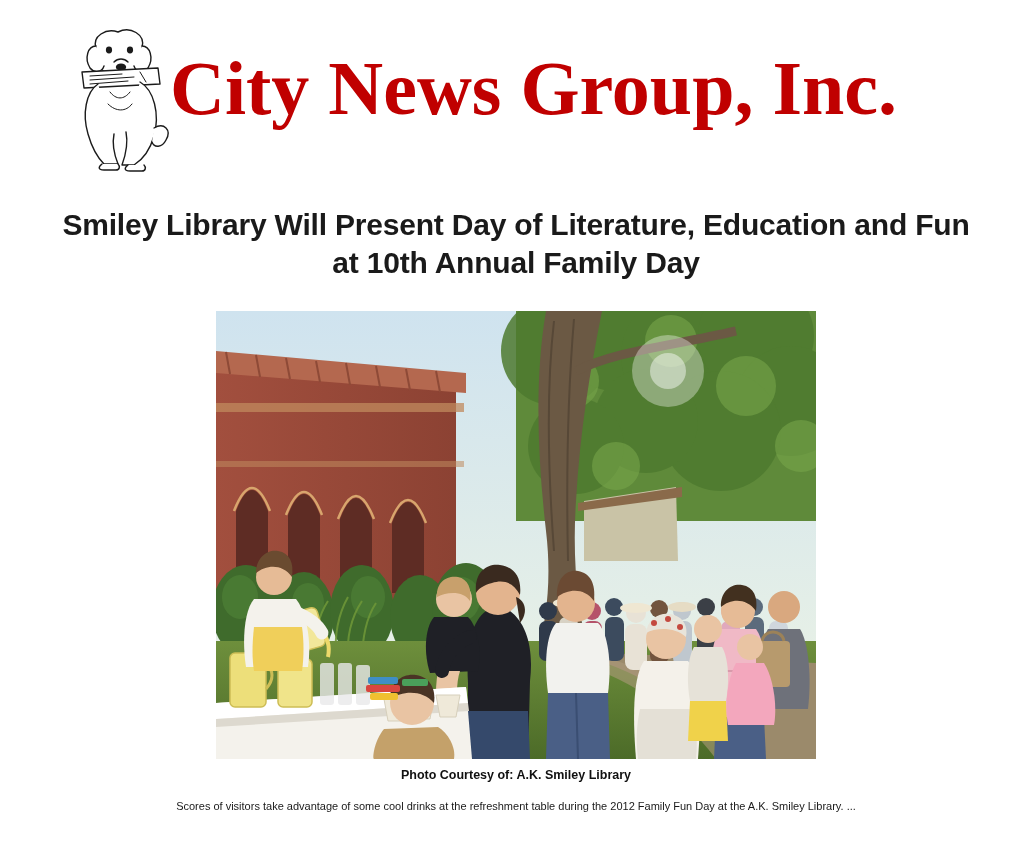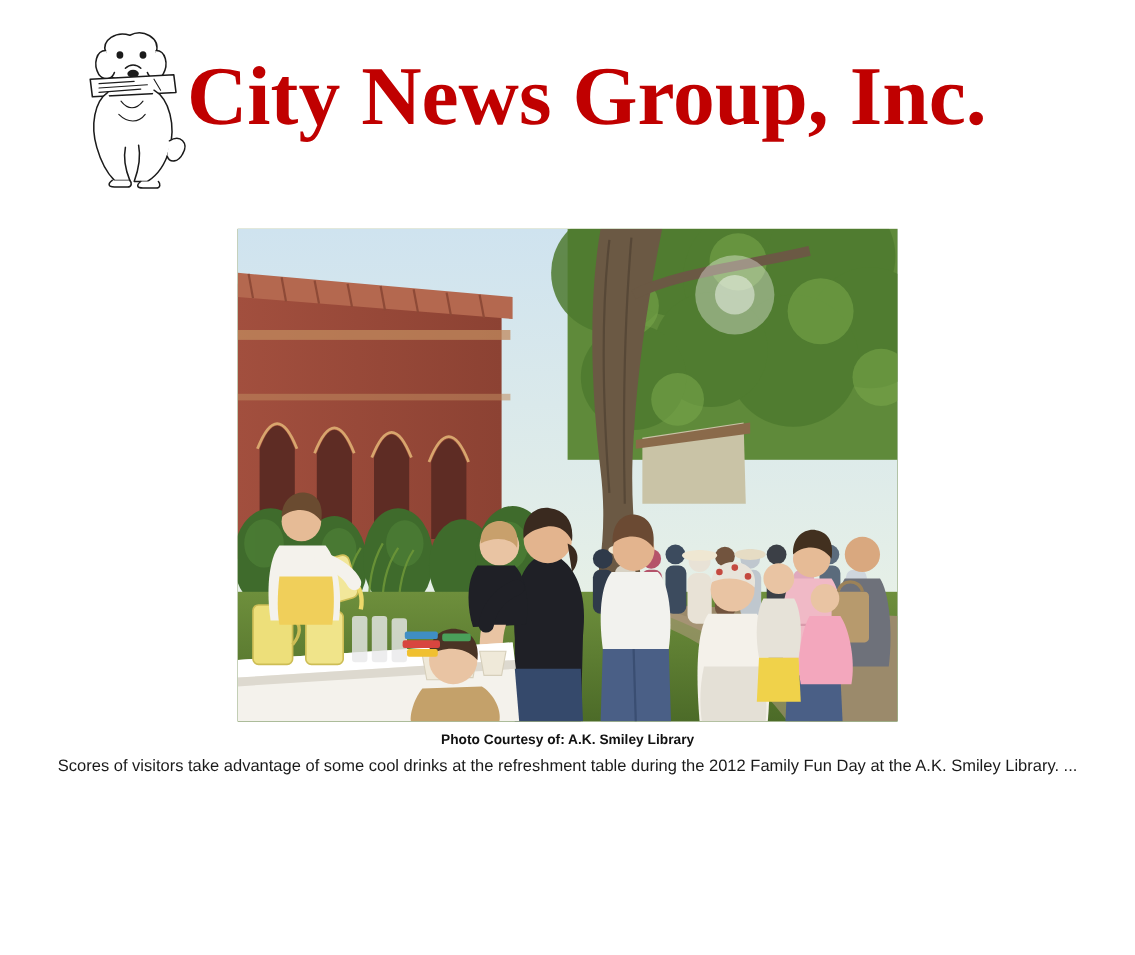--- a/index.html
+++ b/index.html
@@ -152,6 +152,7 @@
     </div>
   </div>
 
+  <h1 class="headline">Smiley Library Will Present Day of Literature, Education and Fun at 10th Annual Family Day</h1>
 
   <div class="photo-wrap">
     <div class="photo">

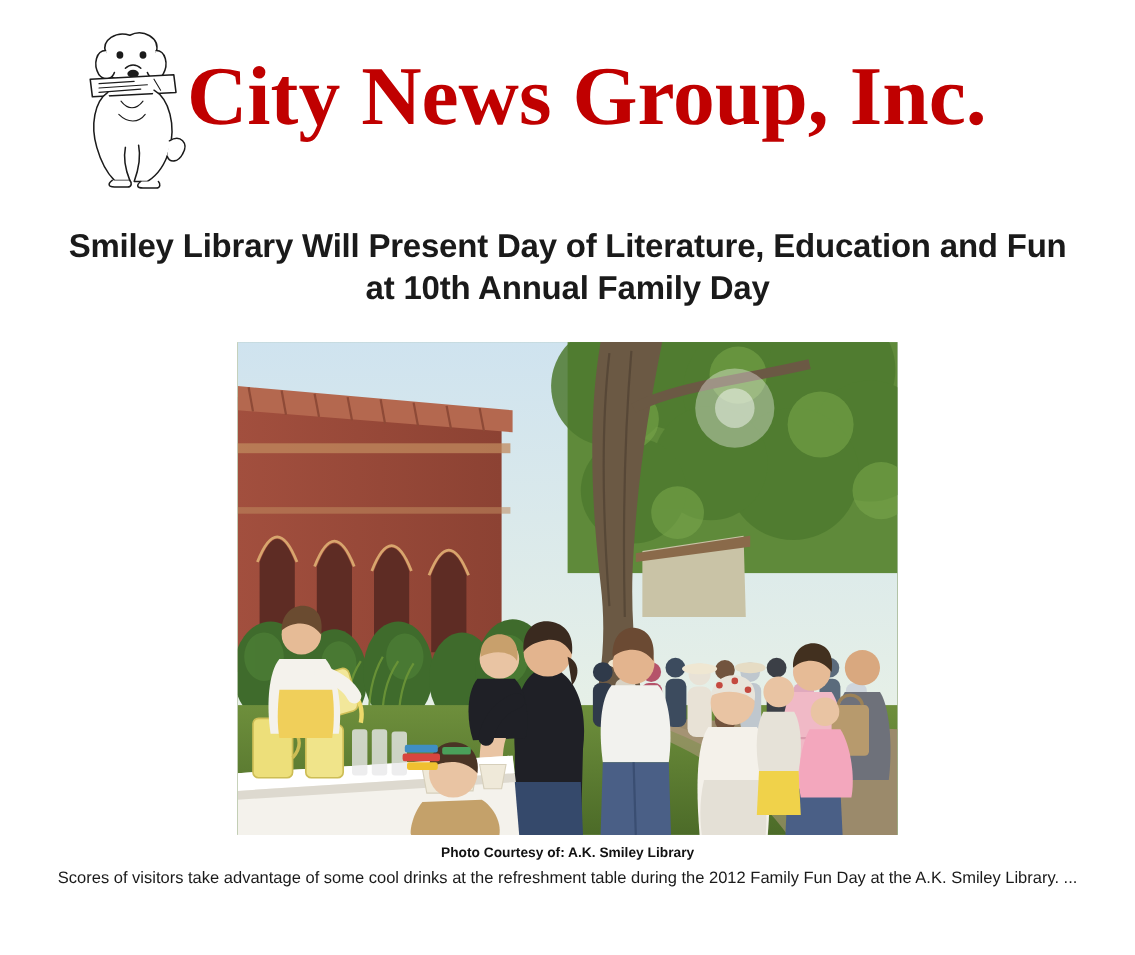--- a/index.html
+++ b/index.html
@@ -98,8 +98,8 @@
     line-height: 1.4;
   }
   .caption-text {
-    margin-top: 3px;
-    font-size: 15px;
+    margin-top: 14px;
+    font-size: 11px;
     color: #1a1a1a;
     line-height: 1.55;
     max-width: 930px;

